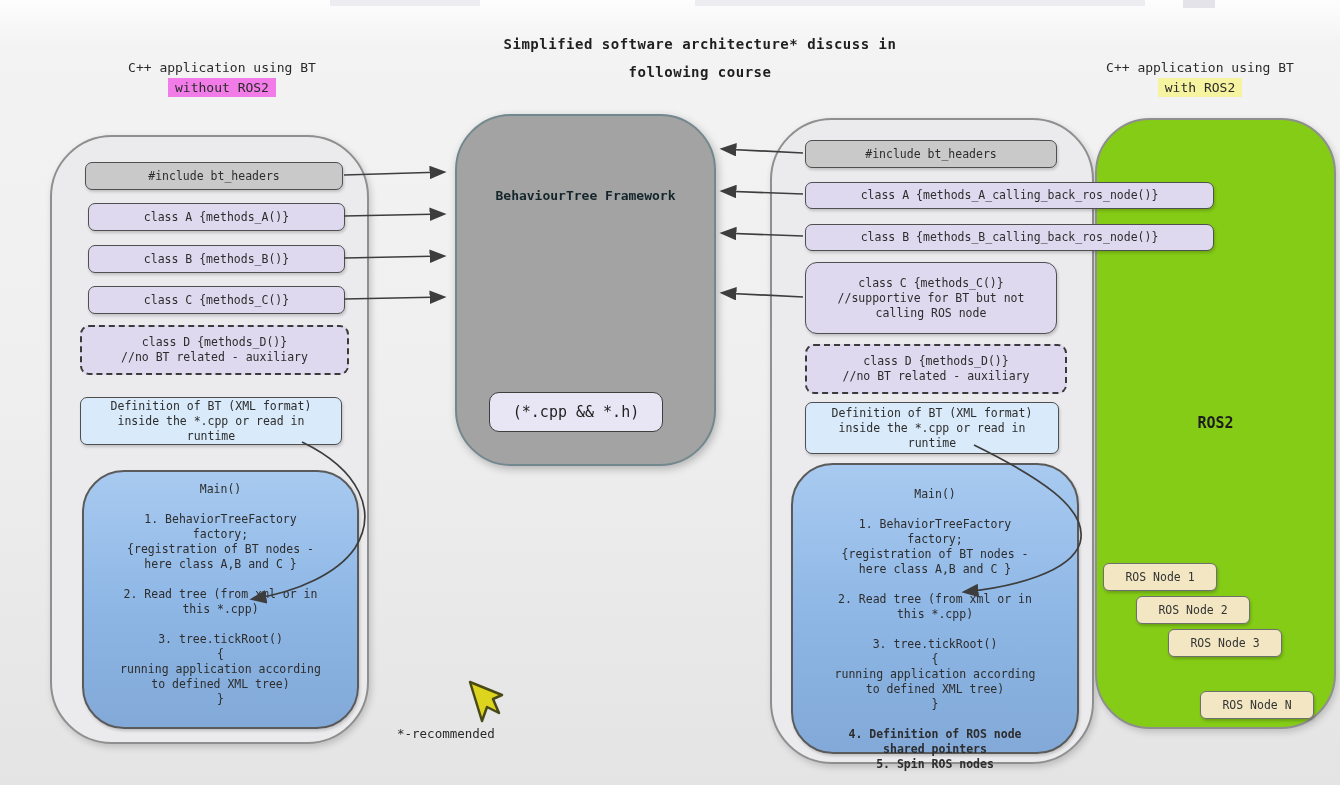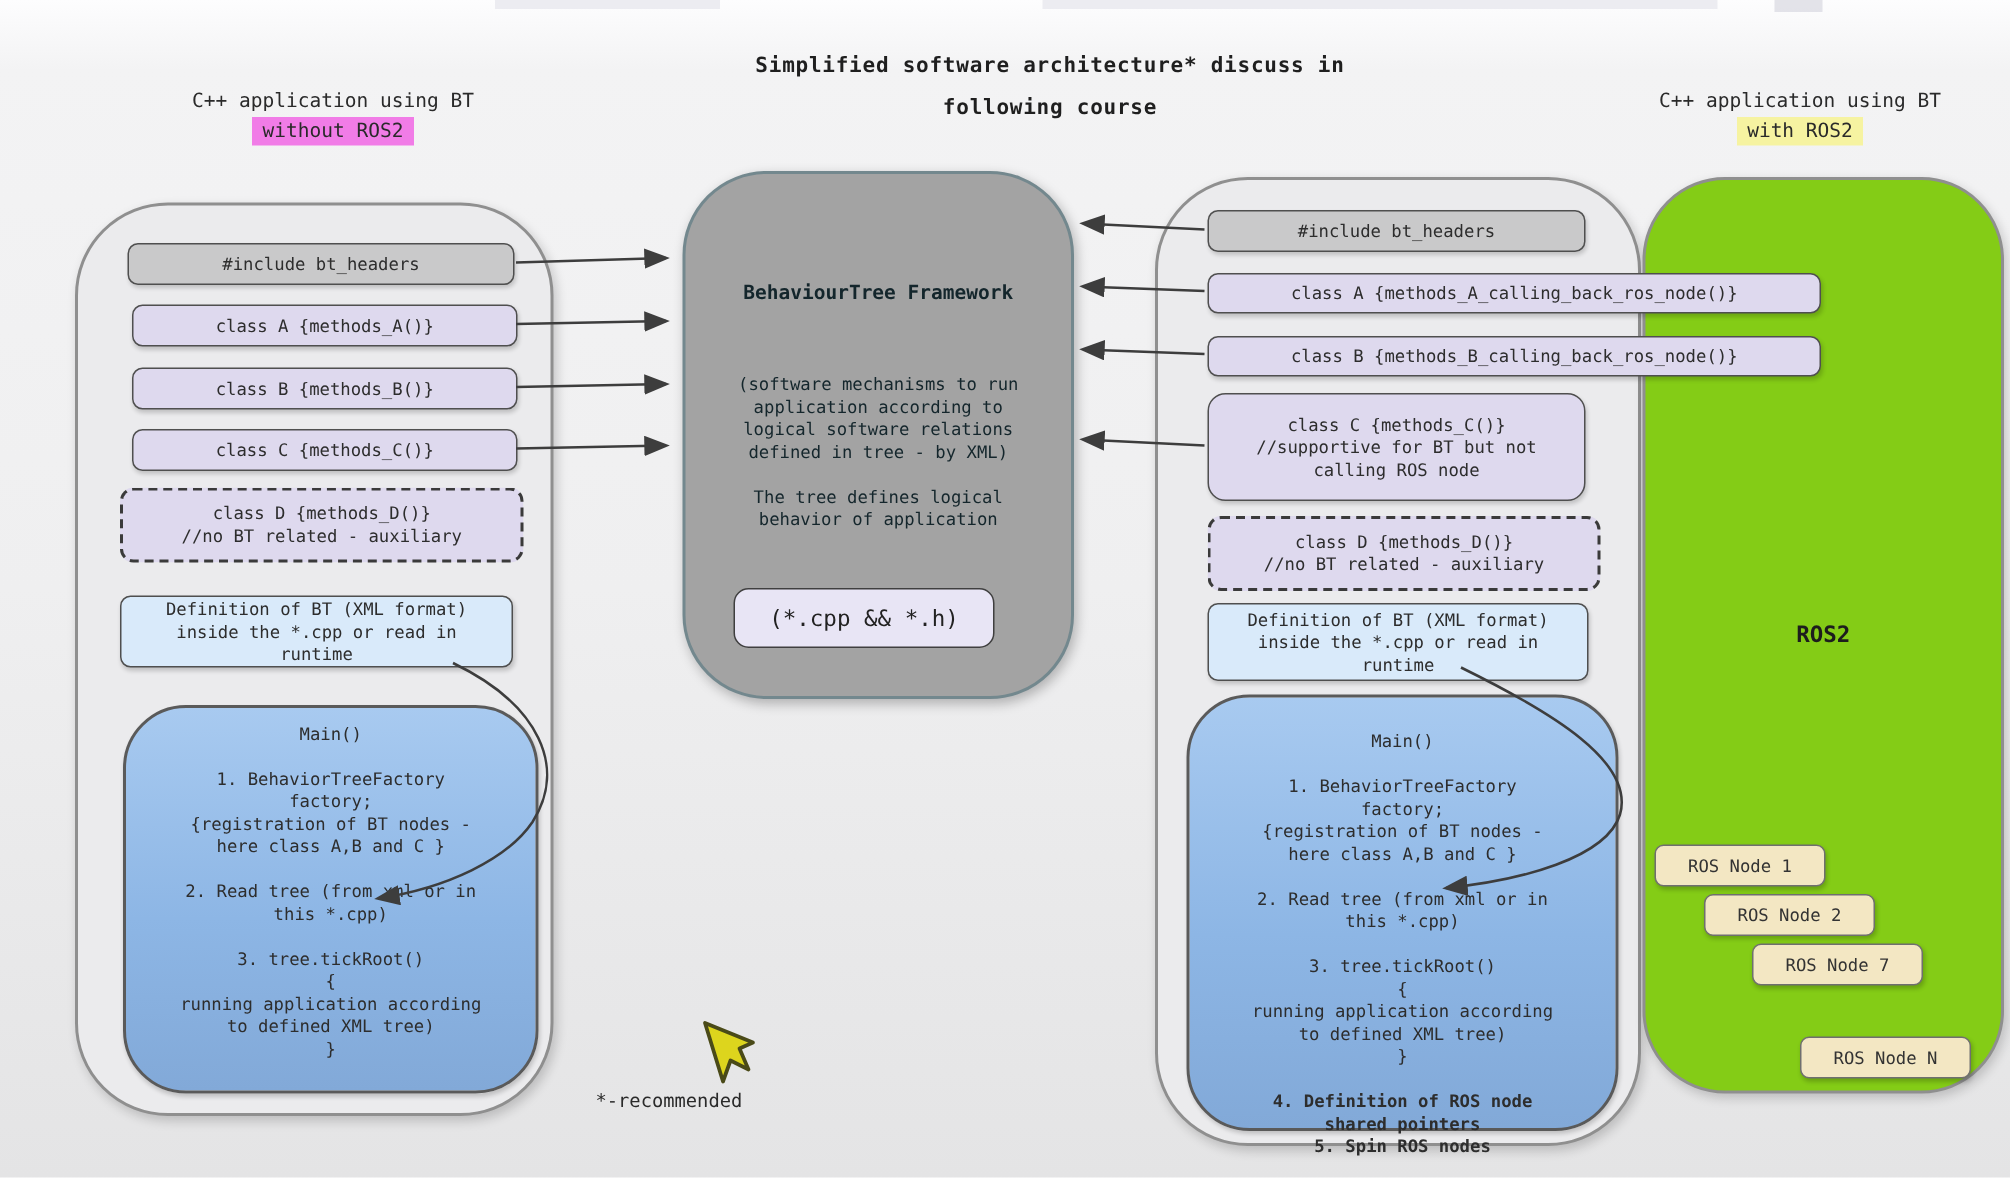--- a/index.html
+++ b/index.html
@@ -116,13 +116,6 @@
 
 <div class="framework">
   <div class="fw-title">BehaviourTree Framework</div>
-  <div class="fw-desc">(software mechanisms to run
-application according to
-logical software relations
-defined in tree - by XML)
-
-The tree defines logical
-behavior of application</div>
   <div class="fw-files">(*.cpp  &amp;&amp; *.h)</div>
 </div>
 

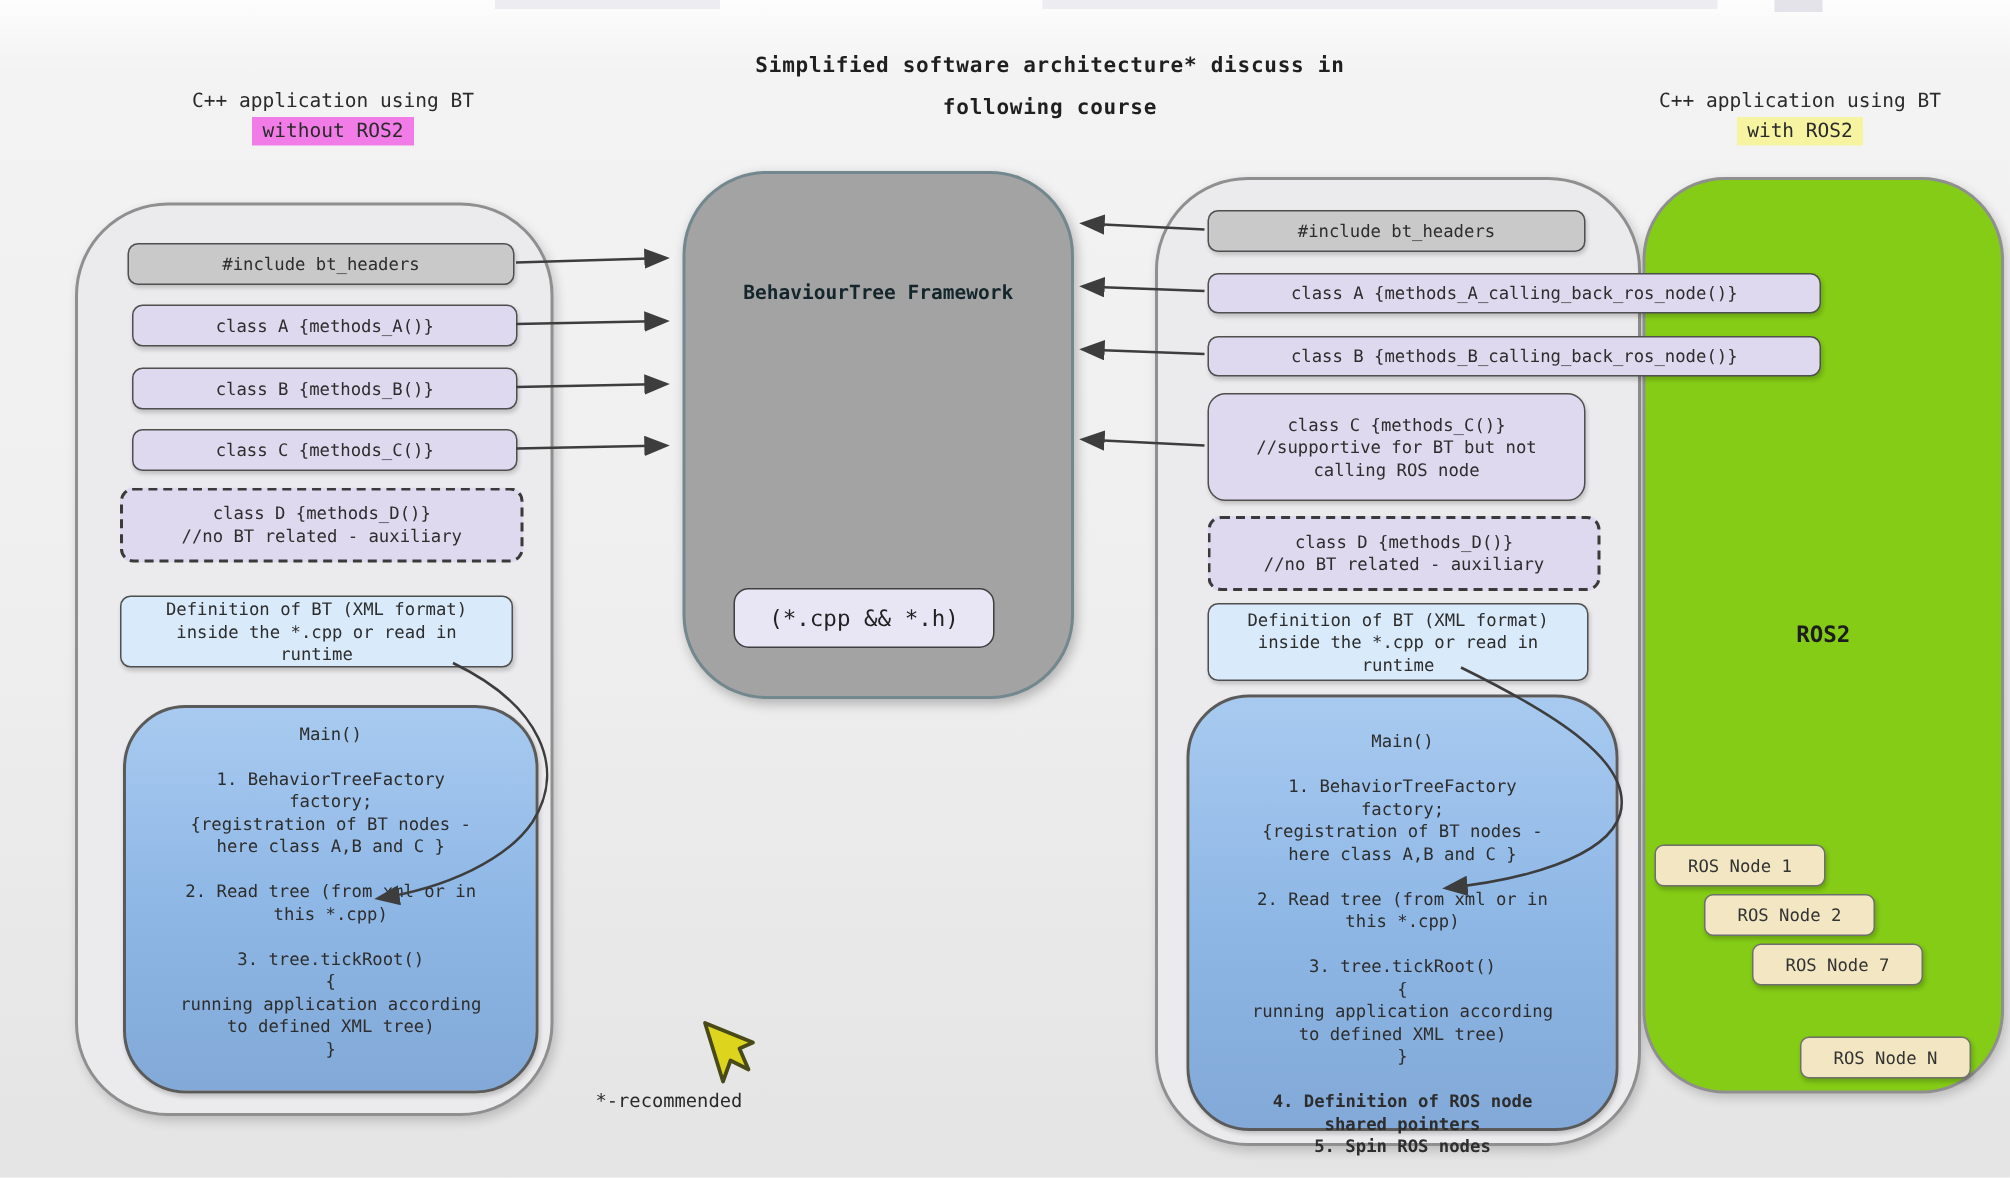--- a/index.html
+++ b/index.html
@@ -155,7 +155,7 @@
 
 <div class="rosnode" style="left:1103px;top:563px;">ROS Node 1</div>
 <div class="rosnode" style="left:1136px;top:596px;">ROS Node 2</div>
-<div class="rosnode" style="left:1168px;top:629px;">ROS Node 7</div>
+<div class="rosnode" style="left:1168px;top:629px;">ROS Node 3</div>
 <div class="rosnode" style="left:1200px;top:691px;">ROS Node N</div>
 
 <div class="abs footnote">*-recommended</div>

